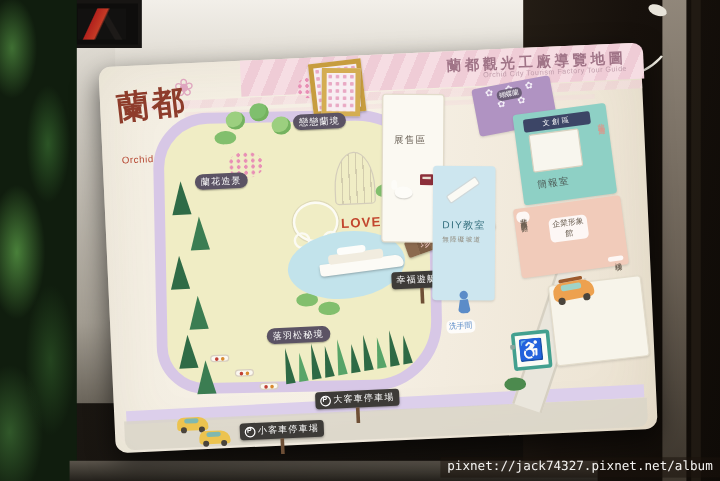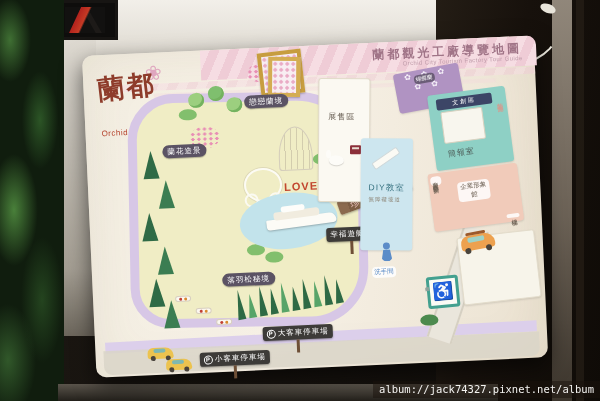--- a/index.html
+++ b/index.html
@@ -267,7 +267,7 @@
       </div>
   </div>
 
-  <div class="watermark">album://jack74327.pixnet.net/album</div>
+  <div class="watermark">pixnet://jack74327.pixnet.net/album</div>
 </div>
 
 </body></html>

